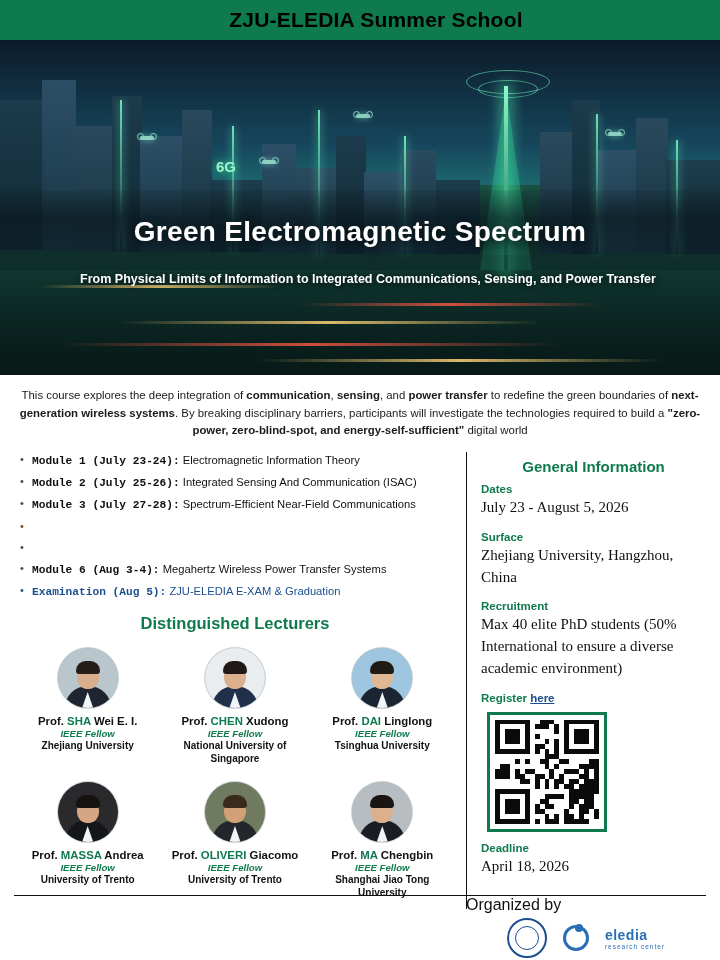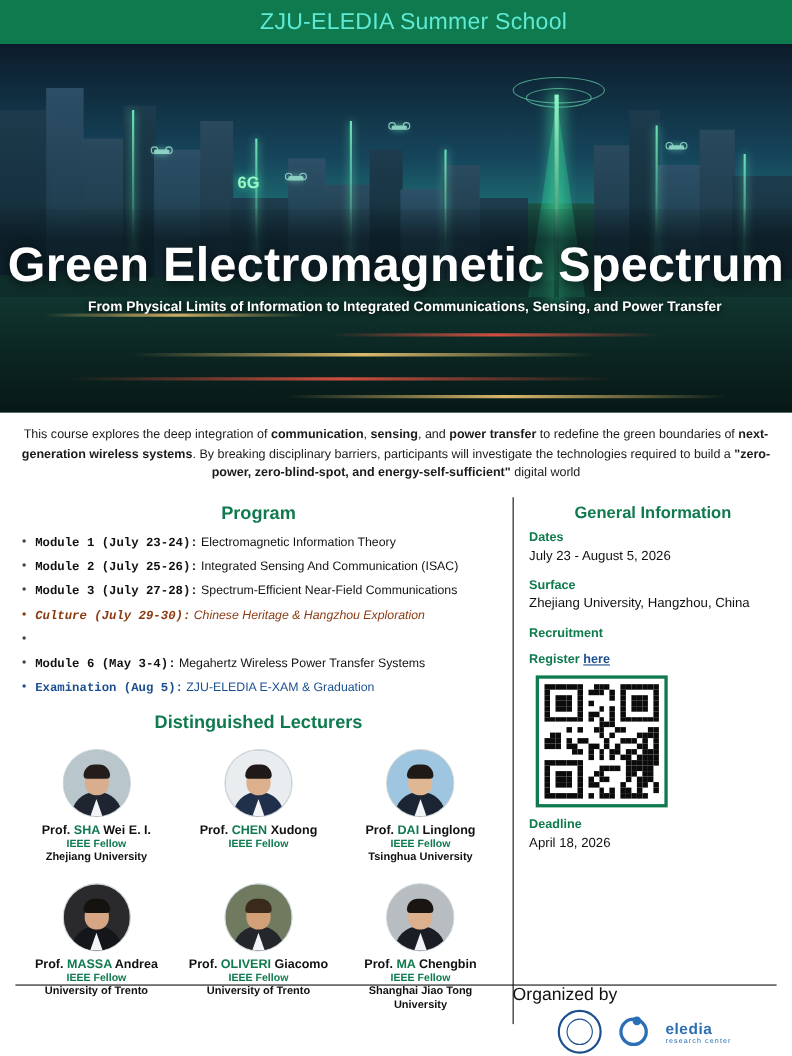--- a/index.html
+++ b/index.html
@@ -20,9 +20,9 @@
     display: flex; align-items: center; justify-content: center;
   }
   .header-bar .title {
-    color: #5eead4;
+    color: #000000;
     font-size: 21px;
-    font-weight: normal;
+    font-weight: bold;
     letter-spacing: .2px;
     margin-left: 32px;
   }

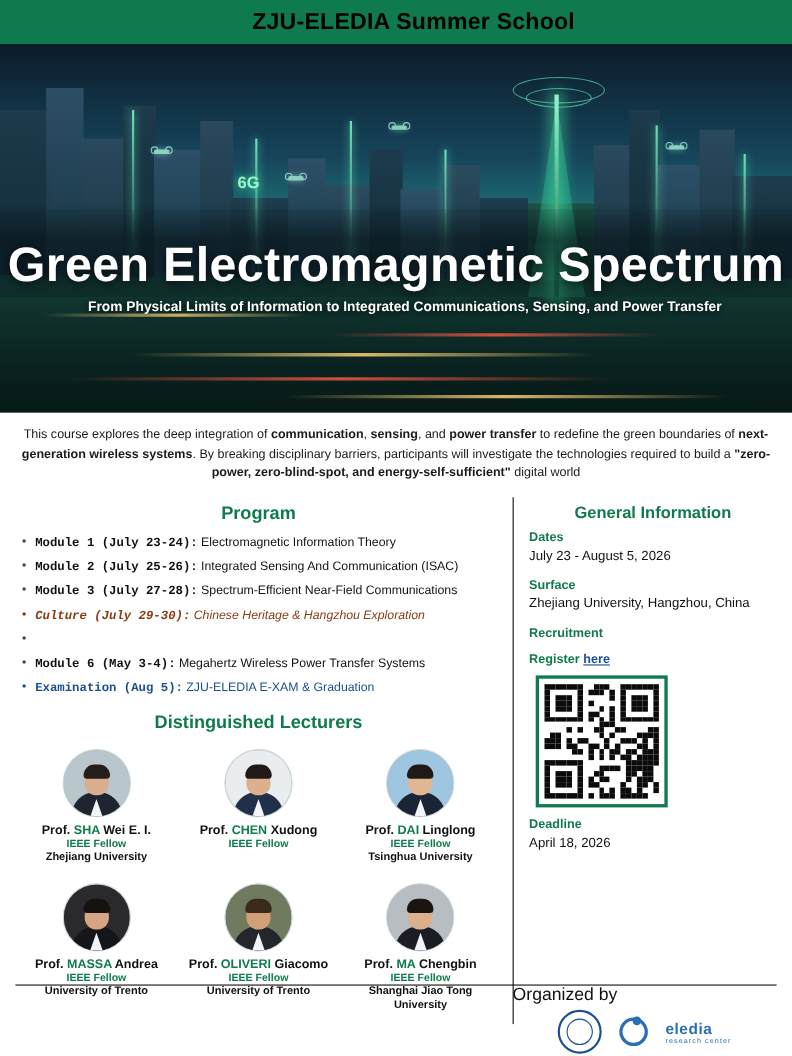--- a/index.html
+++ b/index.html
@@ -97,7 +97,7 @@
   .hero-title {
     position:absolute; left:0; right:0; top:176px;
     text-align:center; color:#ffffff;
-    font-size:44px; font-weight:bold; letter-spacing:.3px;
+    font-size:28px; font-weight:bold; letter-spacing:.3px;
     text-shadow: 0 2px 10px rgba(0,0,0,.75);
   }
   .hero-sub {

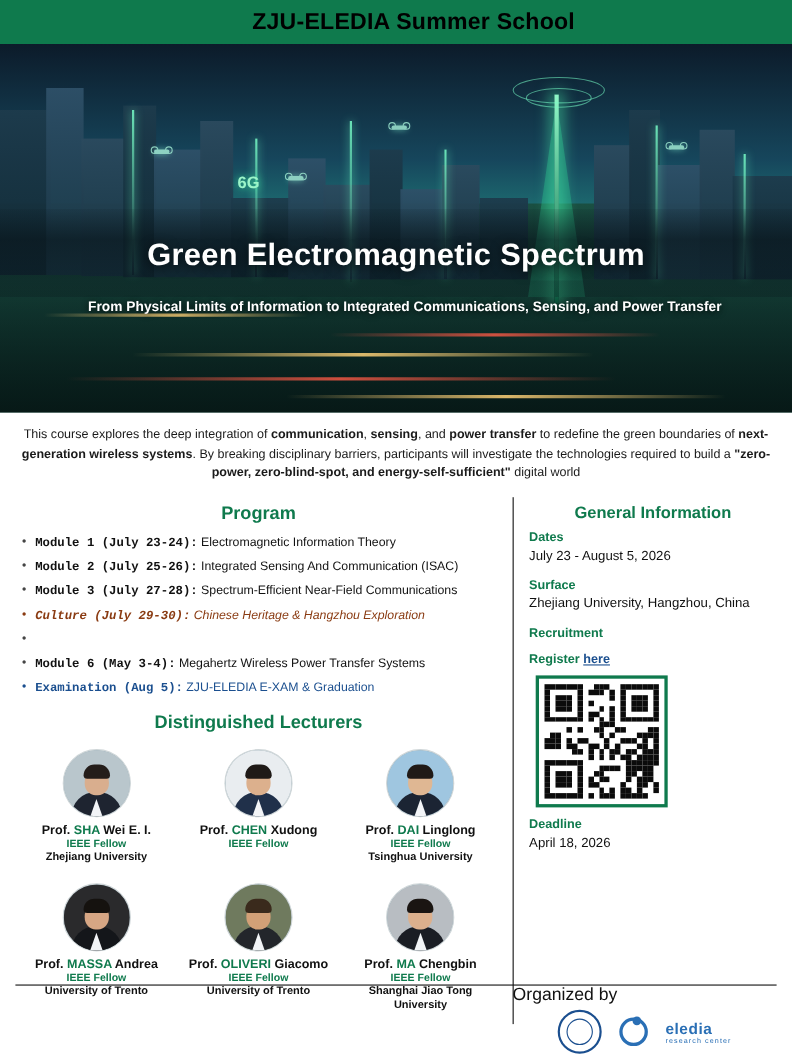--- a/index.html
+++ b/index.html
@@ -296,7 +296,6 @@
 <div class="body-wrap">
 
   <div class="col-left">
-    <div class="sec-title">Program</div>
 
     <ul class="prog-list">
       <li>

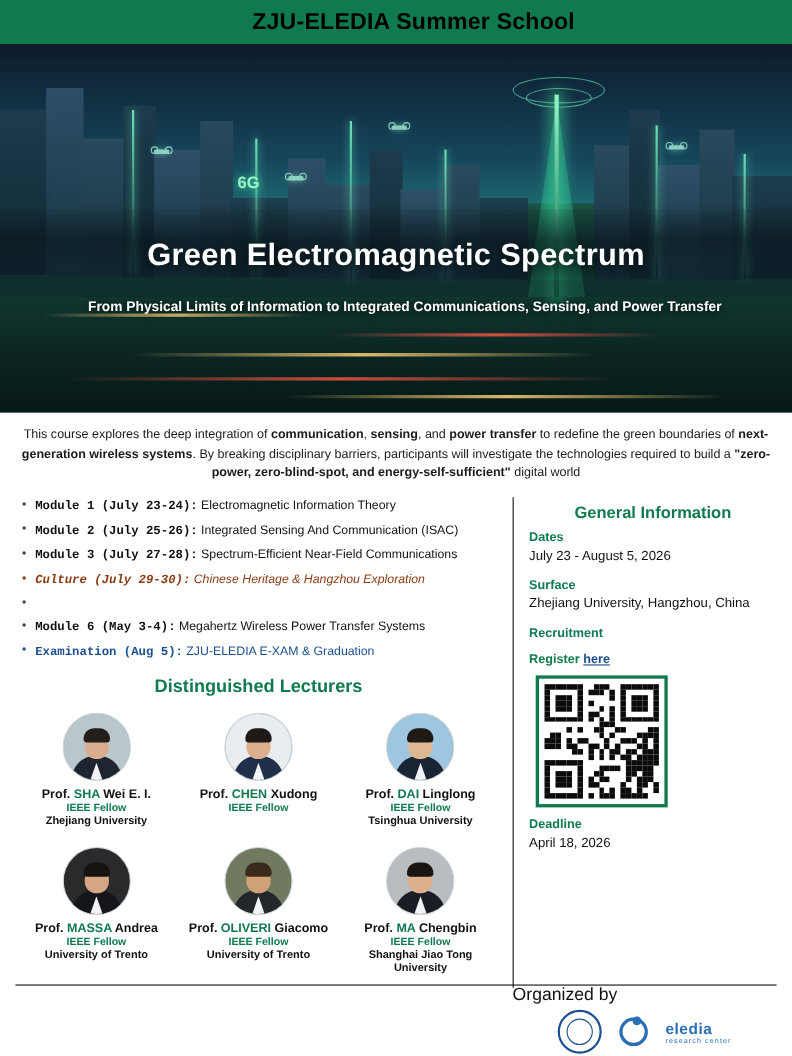--- a/index.html
+++ b/index.html
@@ -199,7 +199,7 @@
   .info-label {
     color:#0f7a4d; font-weight:bold; font-size:11.5px; margin-bottom:2px;
   }
-  .info-text { font-size:12px; line-height:1.45; color:#111; }
+  .info-text { font-size:15px; line-height:1.45; color:#111;font-family:Liberation Serif, serif; }
   .reg-line { font-size:11.5px; color:#0f7a4d; font-weight:bold; }
   .reg-line .lnk { color:#1b4f8f; text-decoration:underline; }
 

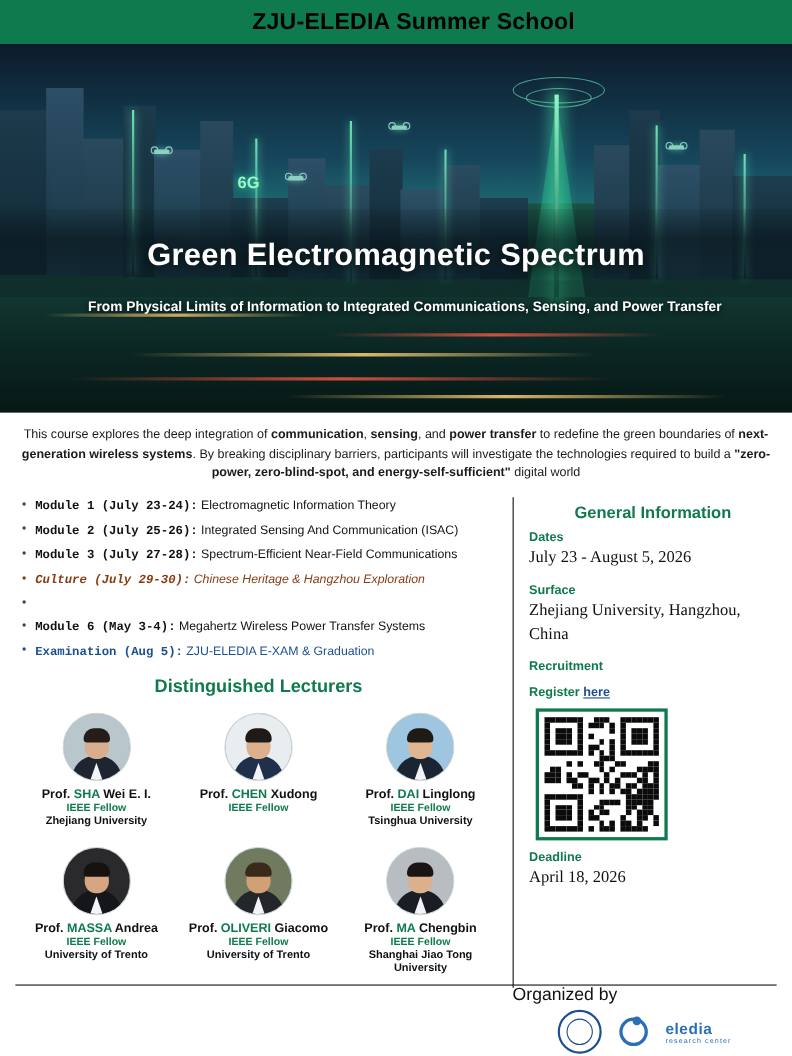--- a/index.html
+++ b/index.html
@@ -312,7 +312,6 @@
       </li>
       <li class="culture">
         <span class="bullet">•</span>
-        <span><span class="mod">Culture (July 29-30):</span><span class="txt"> Chinese Heritage &amp; Hangzhou Exploration</span></span>
       </li>
       <li>
         <span class="bullet">•</span>

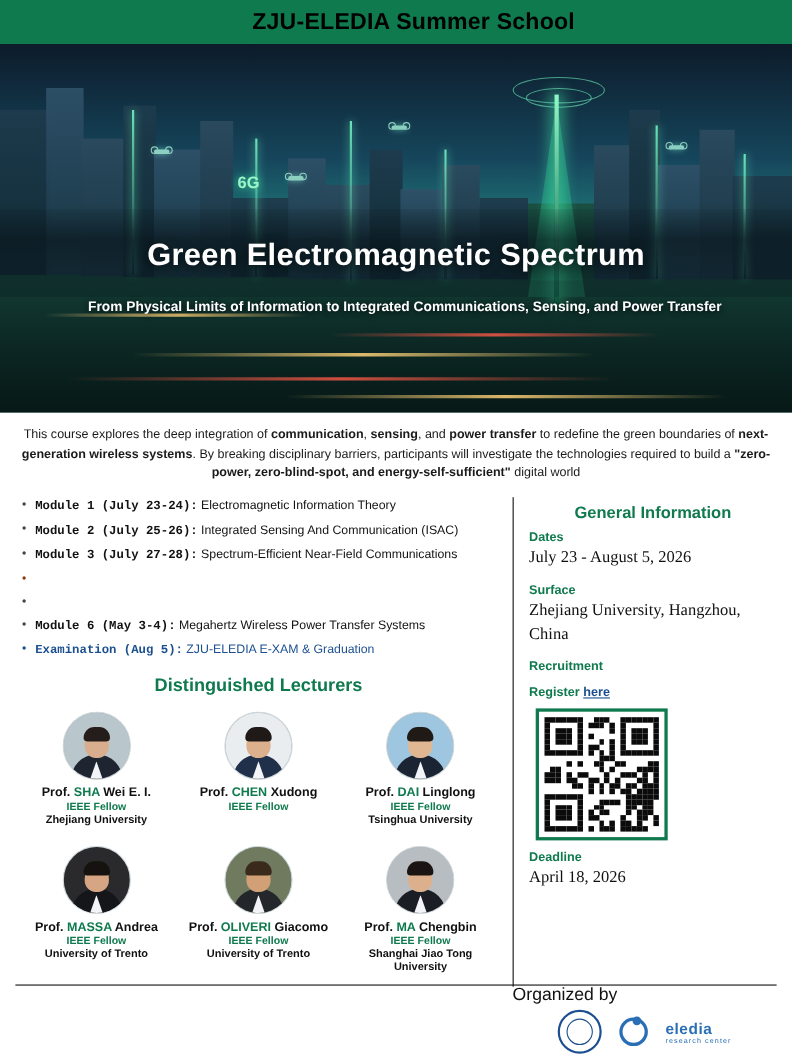--- a/index.html
+++ b/index.html
@@ -318,7 +318,7 @@
       </li>
       <li>
         <span class="bullet">•</span>
-        <span><span class="mod">Module 6 (May 3-4):</span><span class="txt"> Megahertz Wireless Power Transfer Systems</span></span>
+        <span><span class="mod">Module 6 (Aug 3-4):</span><span class="txt"> Megahertz Wireless Power Transfer Systems</span></span>
       </li>
       <li class="exam">
         <span class="bullet">•</span>

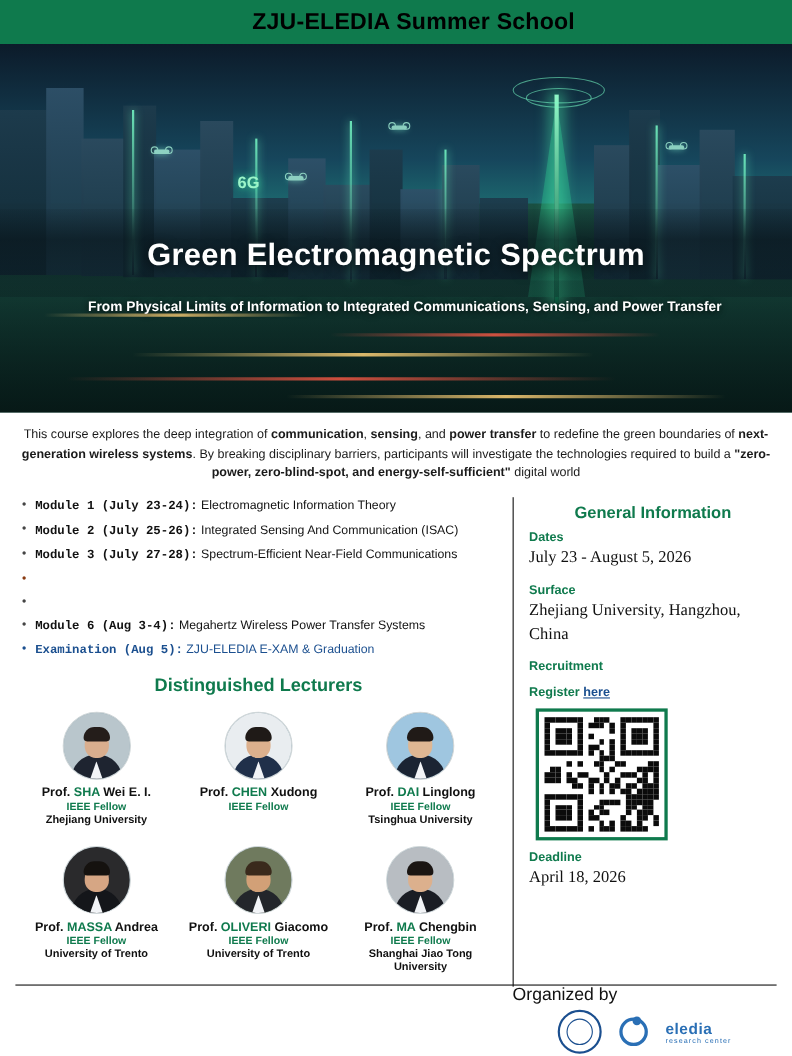--- a/index.html
+++ b/index.html
@@ -425,6 +425,7 @@
 
     <div class="info-block">
       <div class="info-label">Recruitment</div>
+      <div class="info-text">Max 40 elite PhD students (50% International to ensure a diverse academic environment)</div>
     </div>
 
     <div class="reg-line"><span>Register </span><a class="lnk" href="#">here</a></div>

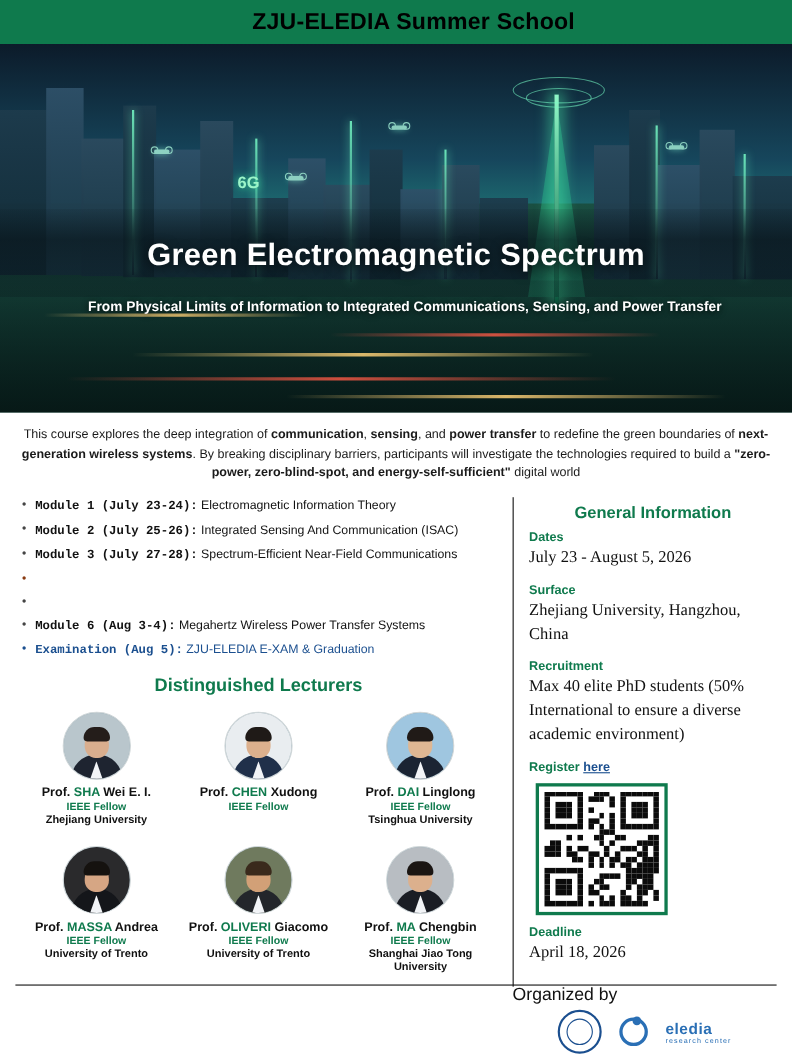--- a/index.html
+++ b/index.html
@@ -191,7 +191,7 @@
   }
   .lect .name { font-size:11.4px; font-weight:bold; color:#111; }
   .lect .name .sur { color:#0f7a4d; }
-  .lect .fellow { font-size:9.6px; font-weight:bold; color:#0f7a4d; margin-top:1px; }
+  .lect .fellow { font-size:9.6px; font-weight:bold; color:#0f7a4d; margin-top:1px;font-style:italic; }
   .lect .aff { font-size:10px; font-weight:bold; color:#111; margin-top:1px; line-height:1.25; }
 
   

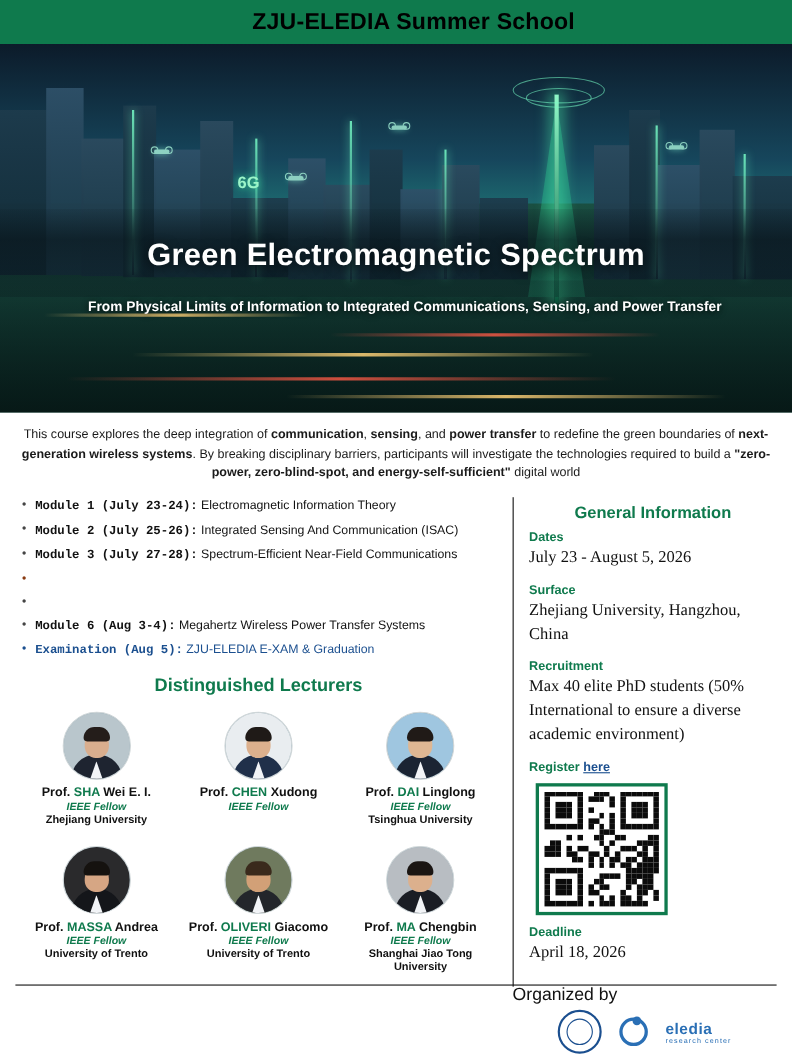--- a/index.html
+++ b/index.html
@@ -353,6 +353,7 @@
         </div>
         <div class="name"><span>Prof. </span><span class="sur">CHEN</span><span> Xudong</span></div>
         <div class="fellow">IEEE Fellow</div>
+        <div class="aff">National University of Singapore</div>
       </div>
 
       <div class="lect">

